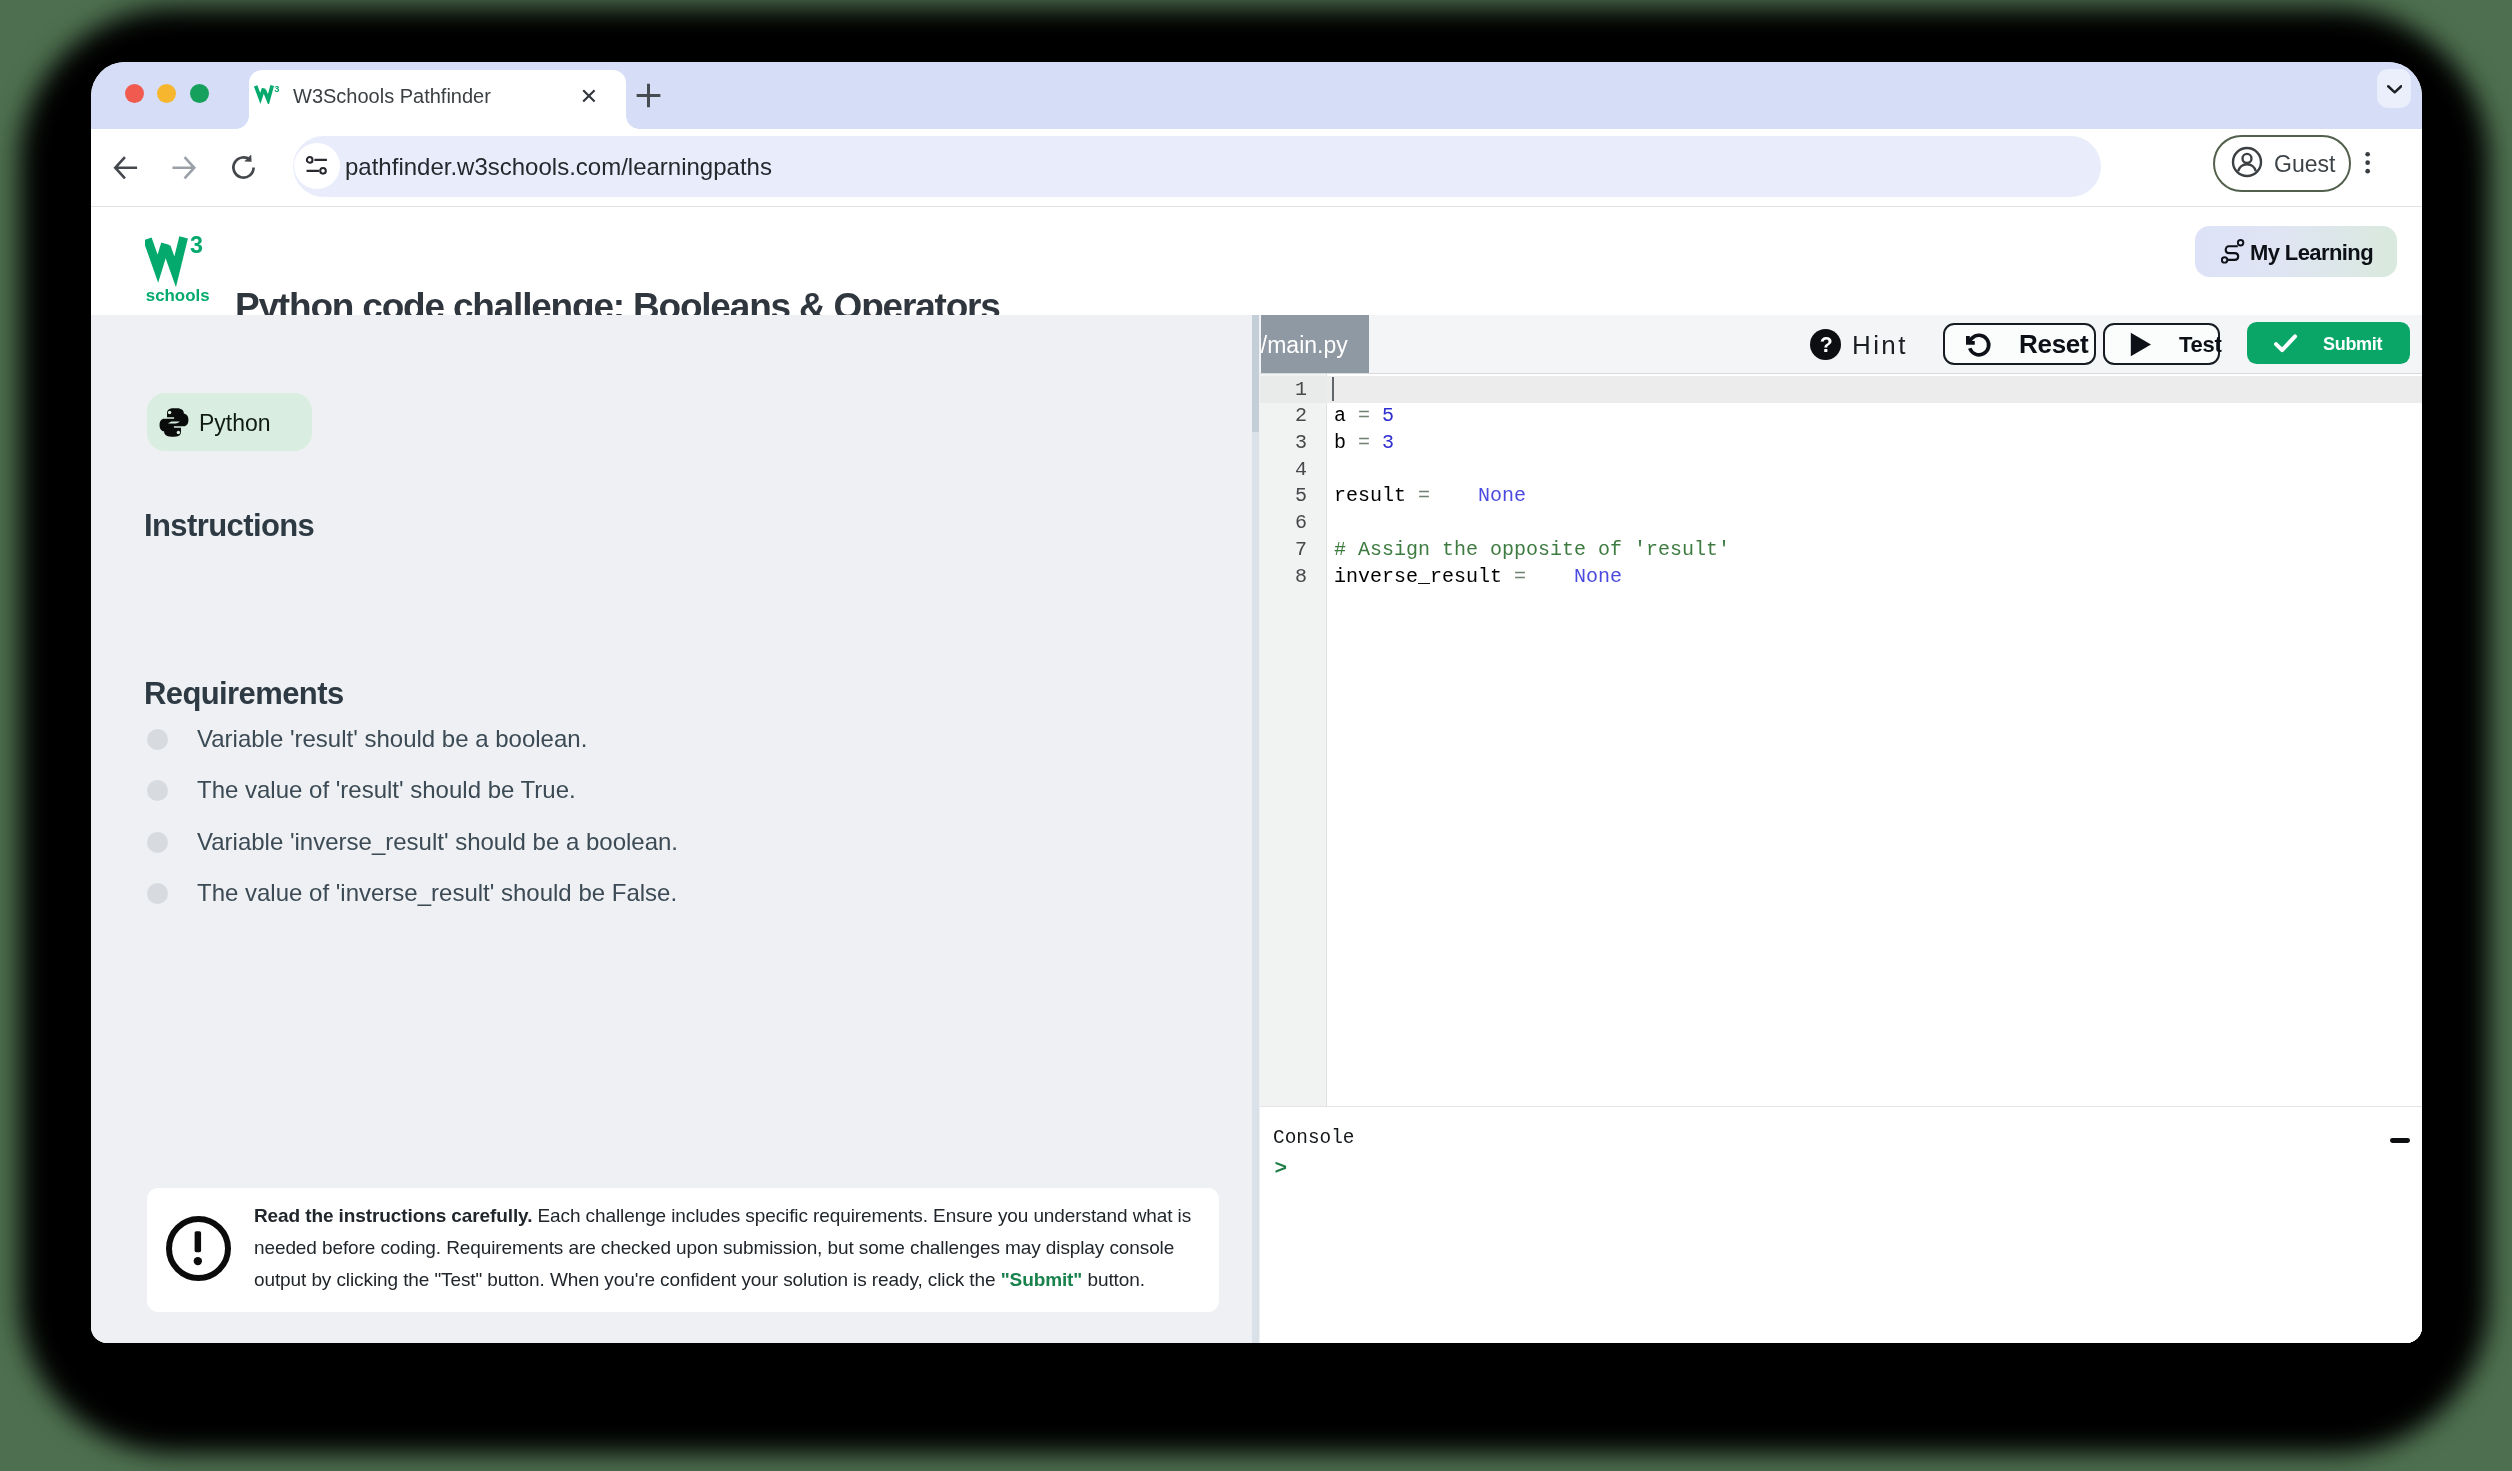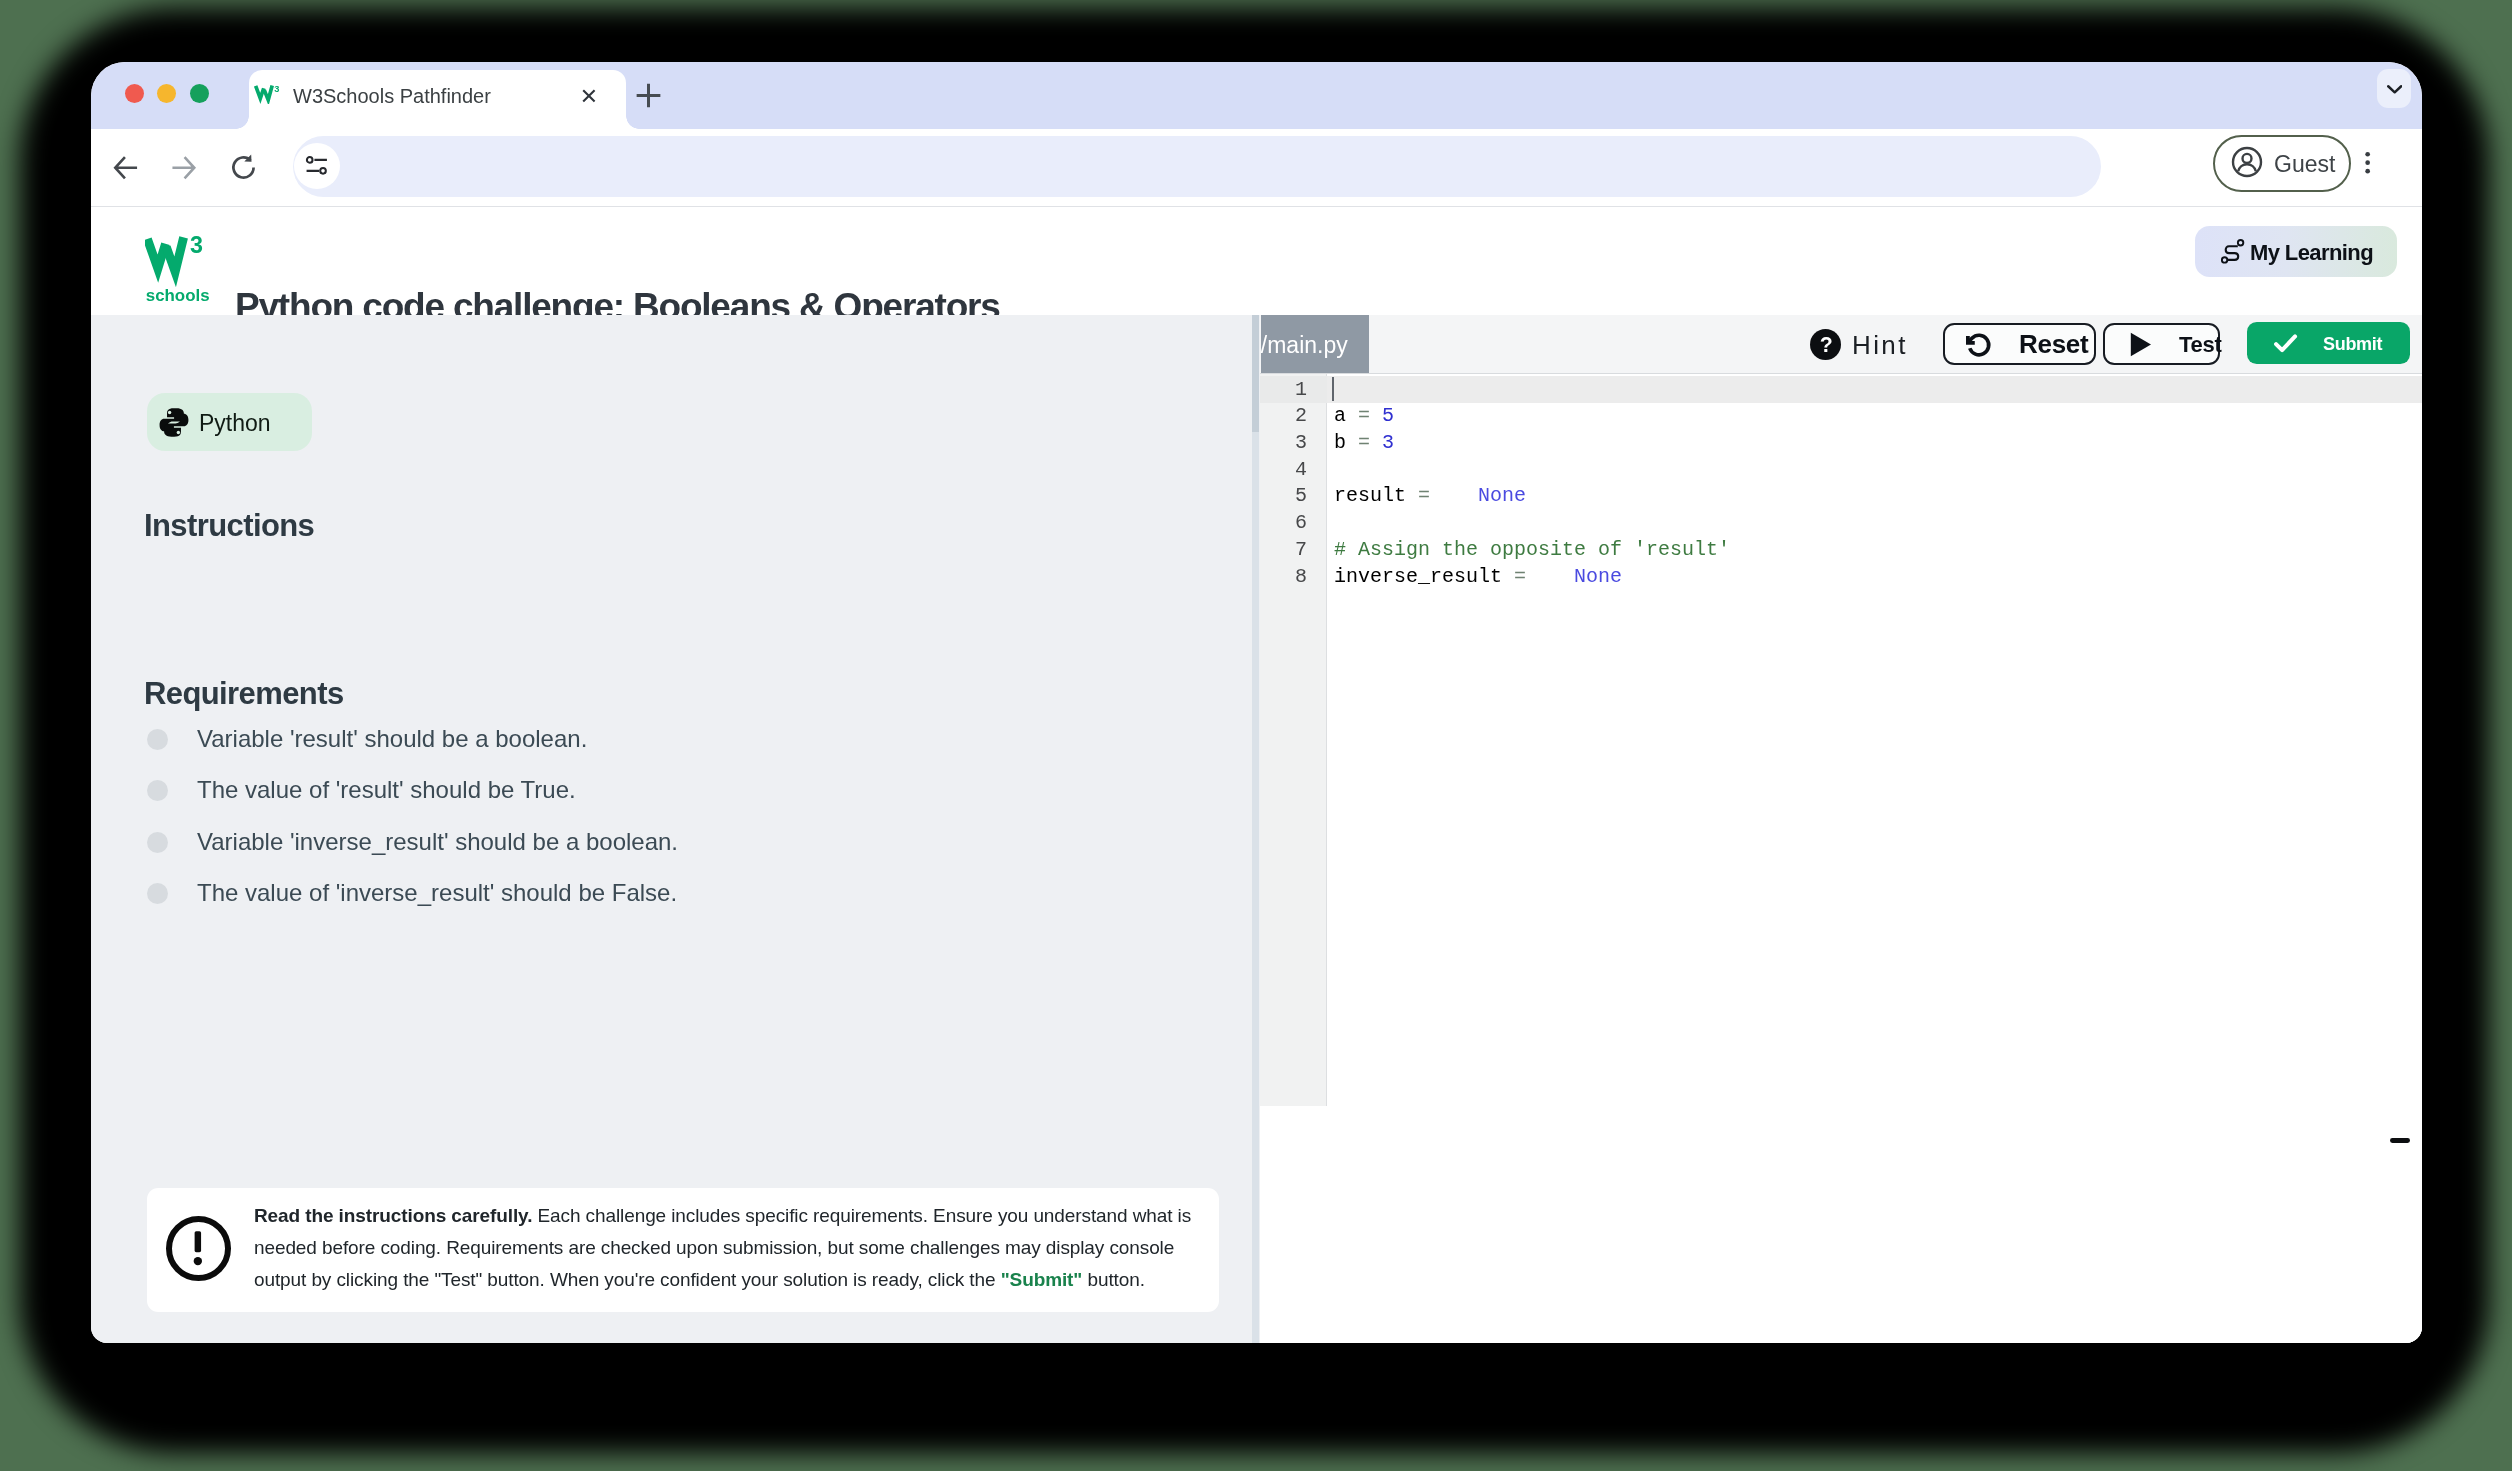--- a/index.html
+++ b/index.html
@@ -127,6 +127,7 @@
           <path d="M2 21.5 L18 21.5" stroke="#27292e" stroke-width="2.8"></path>
         </svg>
       </div>
+      <div id="urltext">pathfinder.w3schools.com/learningpaths</div>
     </div>
     <div id="guest">
       <svg style="position:absolute;left:16px;top:9.7px" width="32" height="32" viewBox="0 0 40 40">

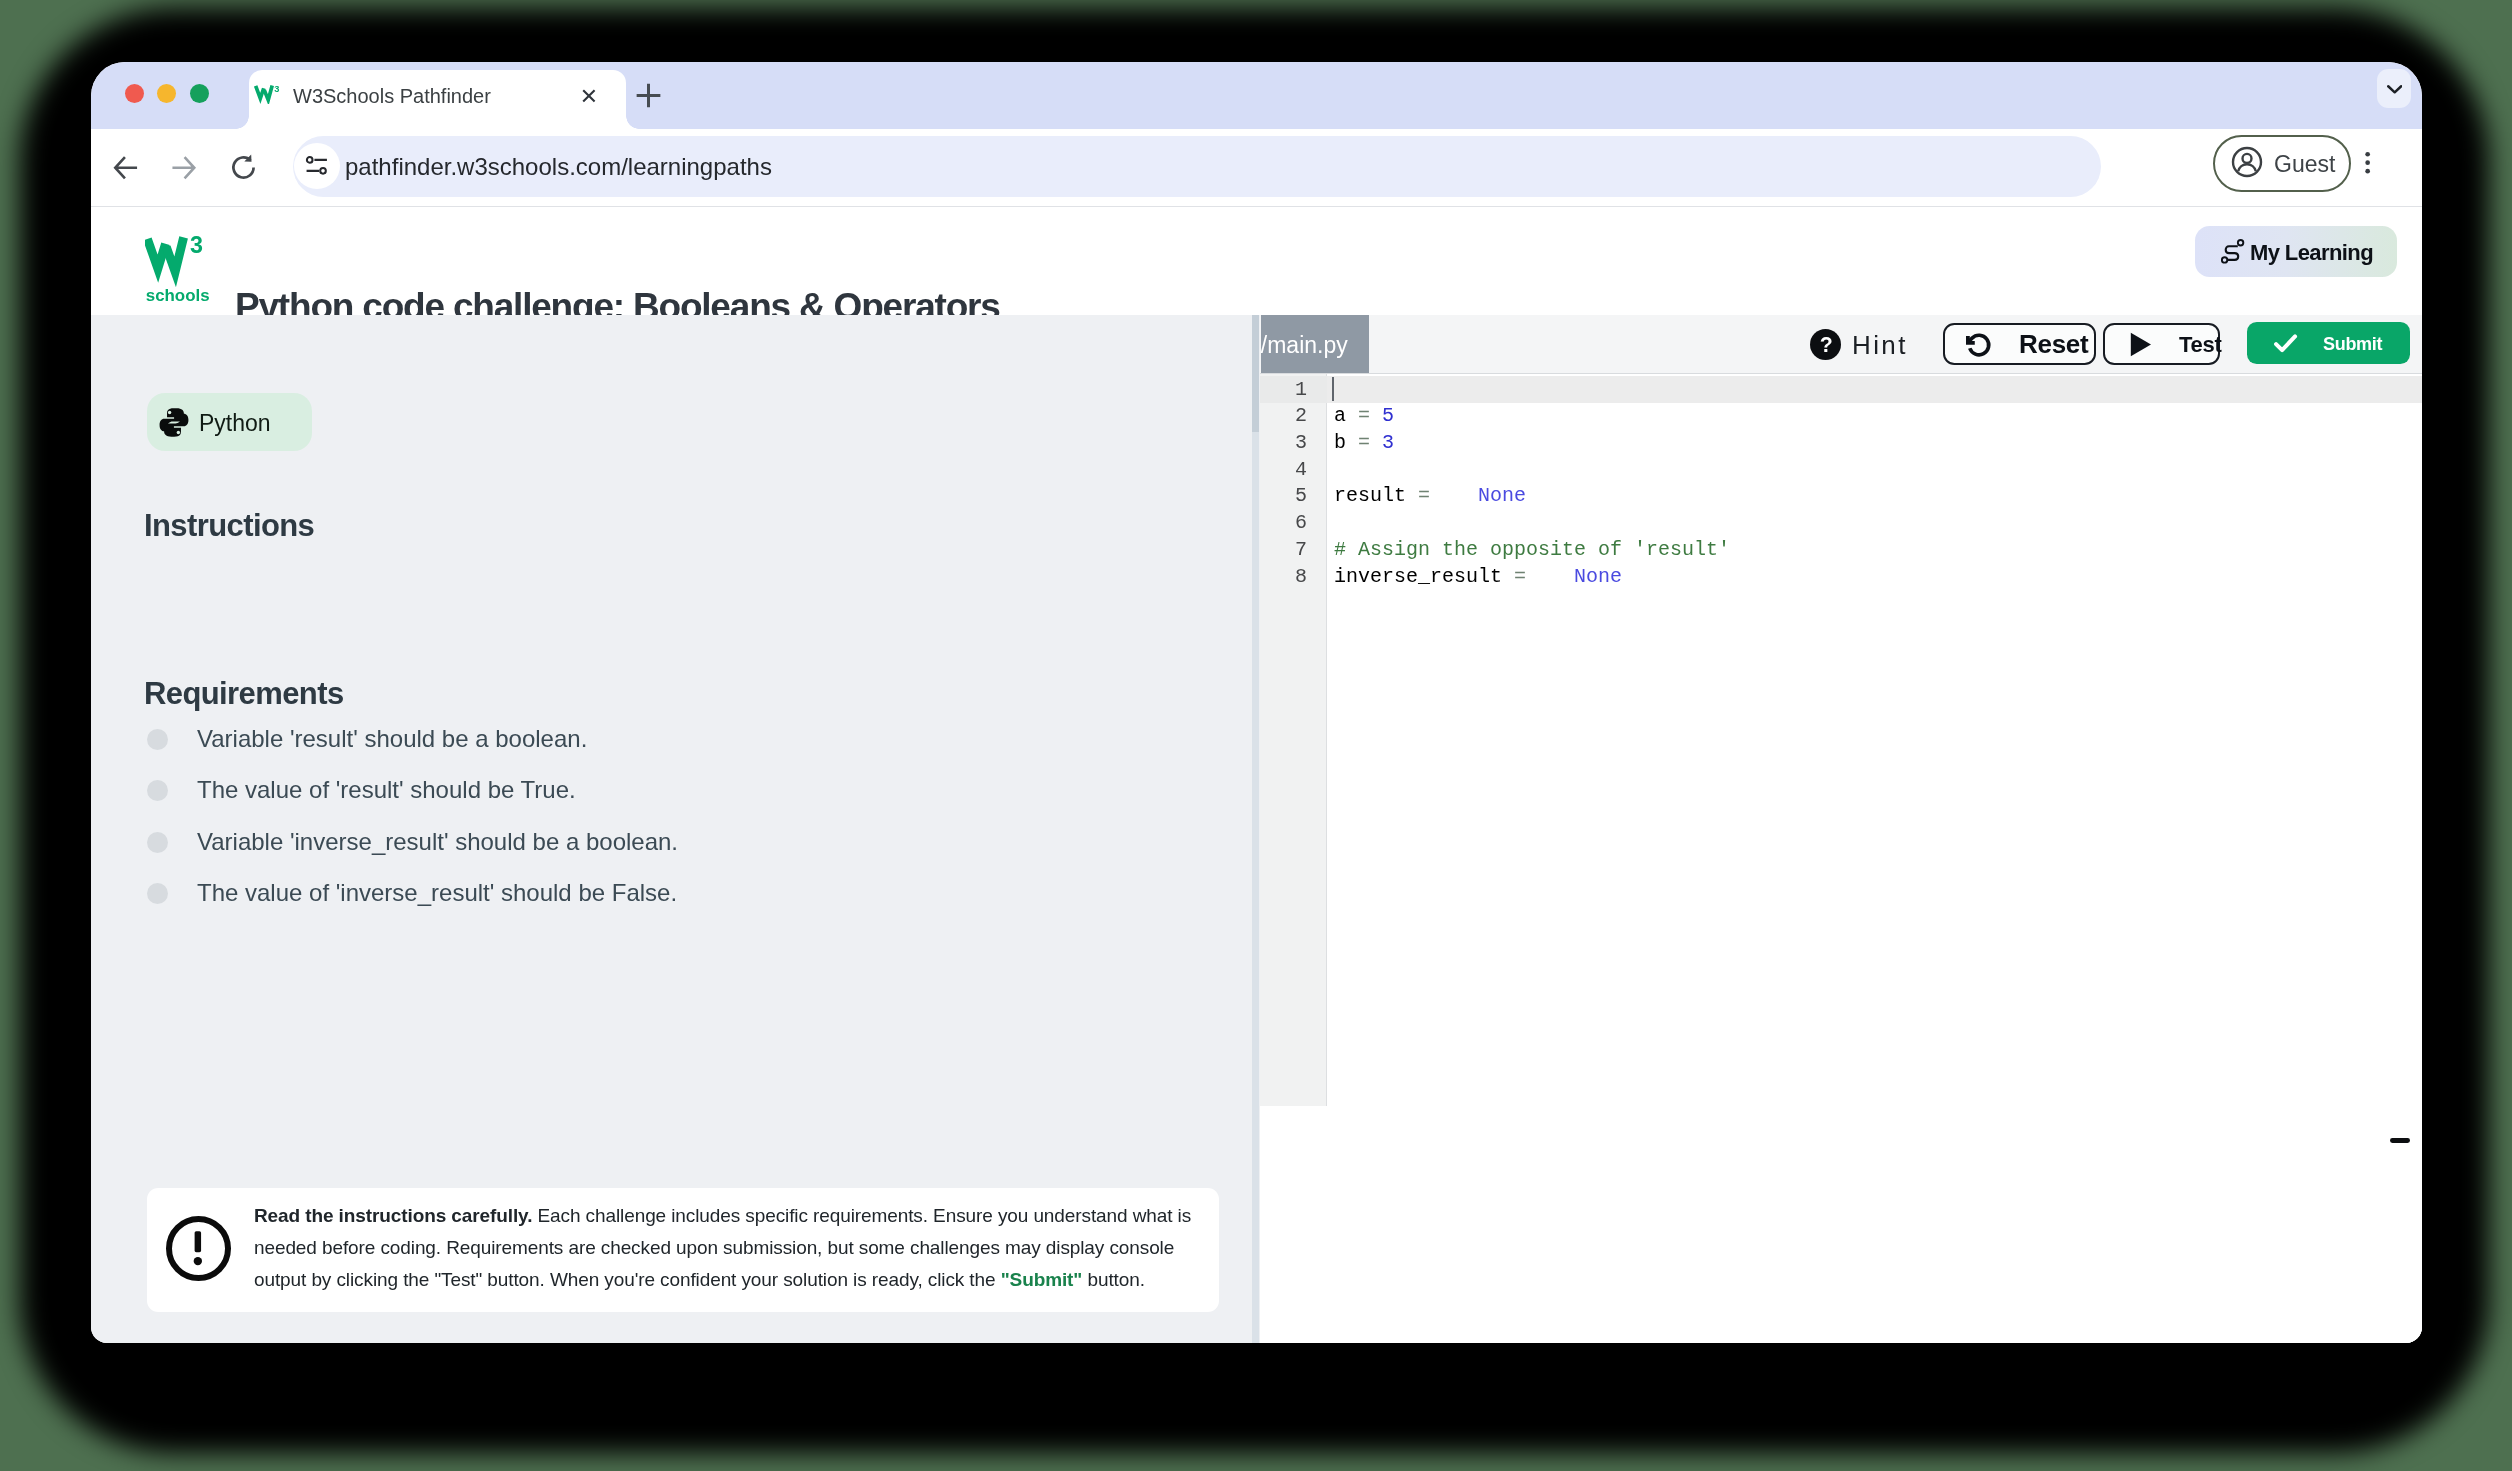--- a/index.html
+++ b/index.html
@@ -248,6 +248,10 @@
         <div class="codeline" style="top:189px">inverse_result <span class="op">=</span> <span class="kw">None</span></div>
       </div>
 
+      <div id="console">
+        <div id="constitle">Console</div>
+        <div id="consprompt">&gt;</div>
+      </div>
     </div>
   </div>
   <div id="consmin"></div>

